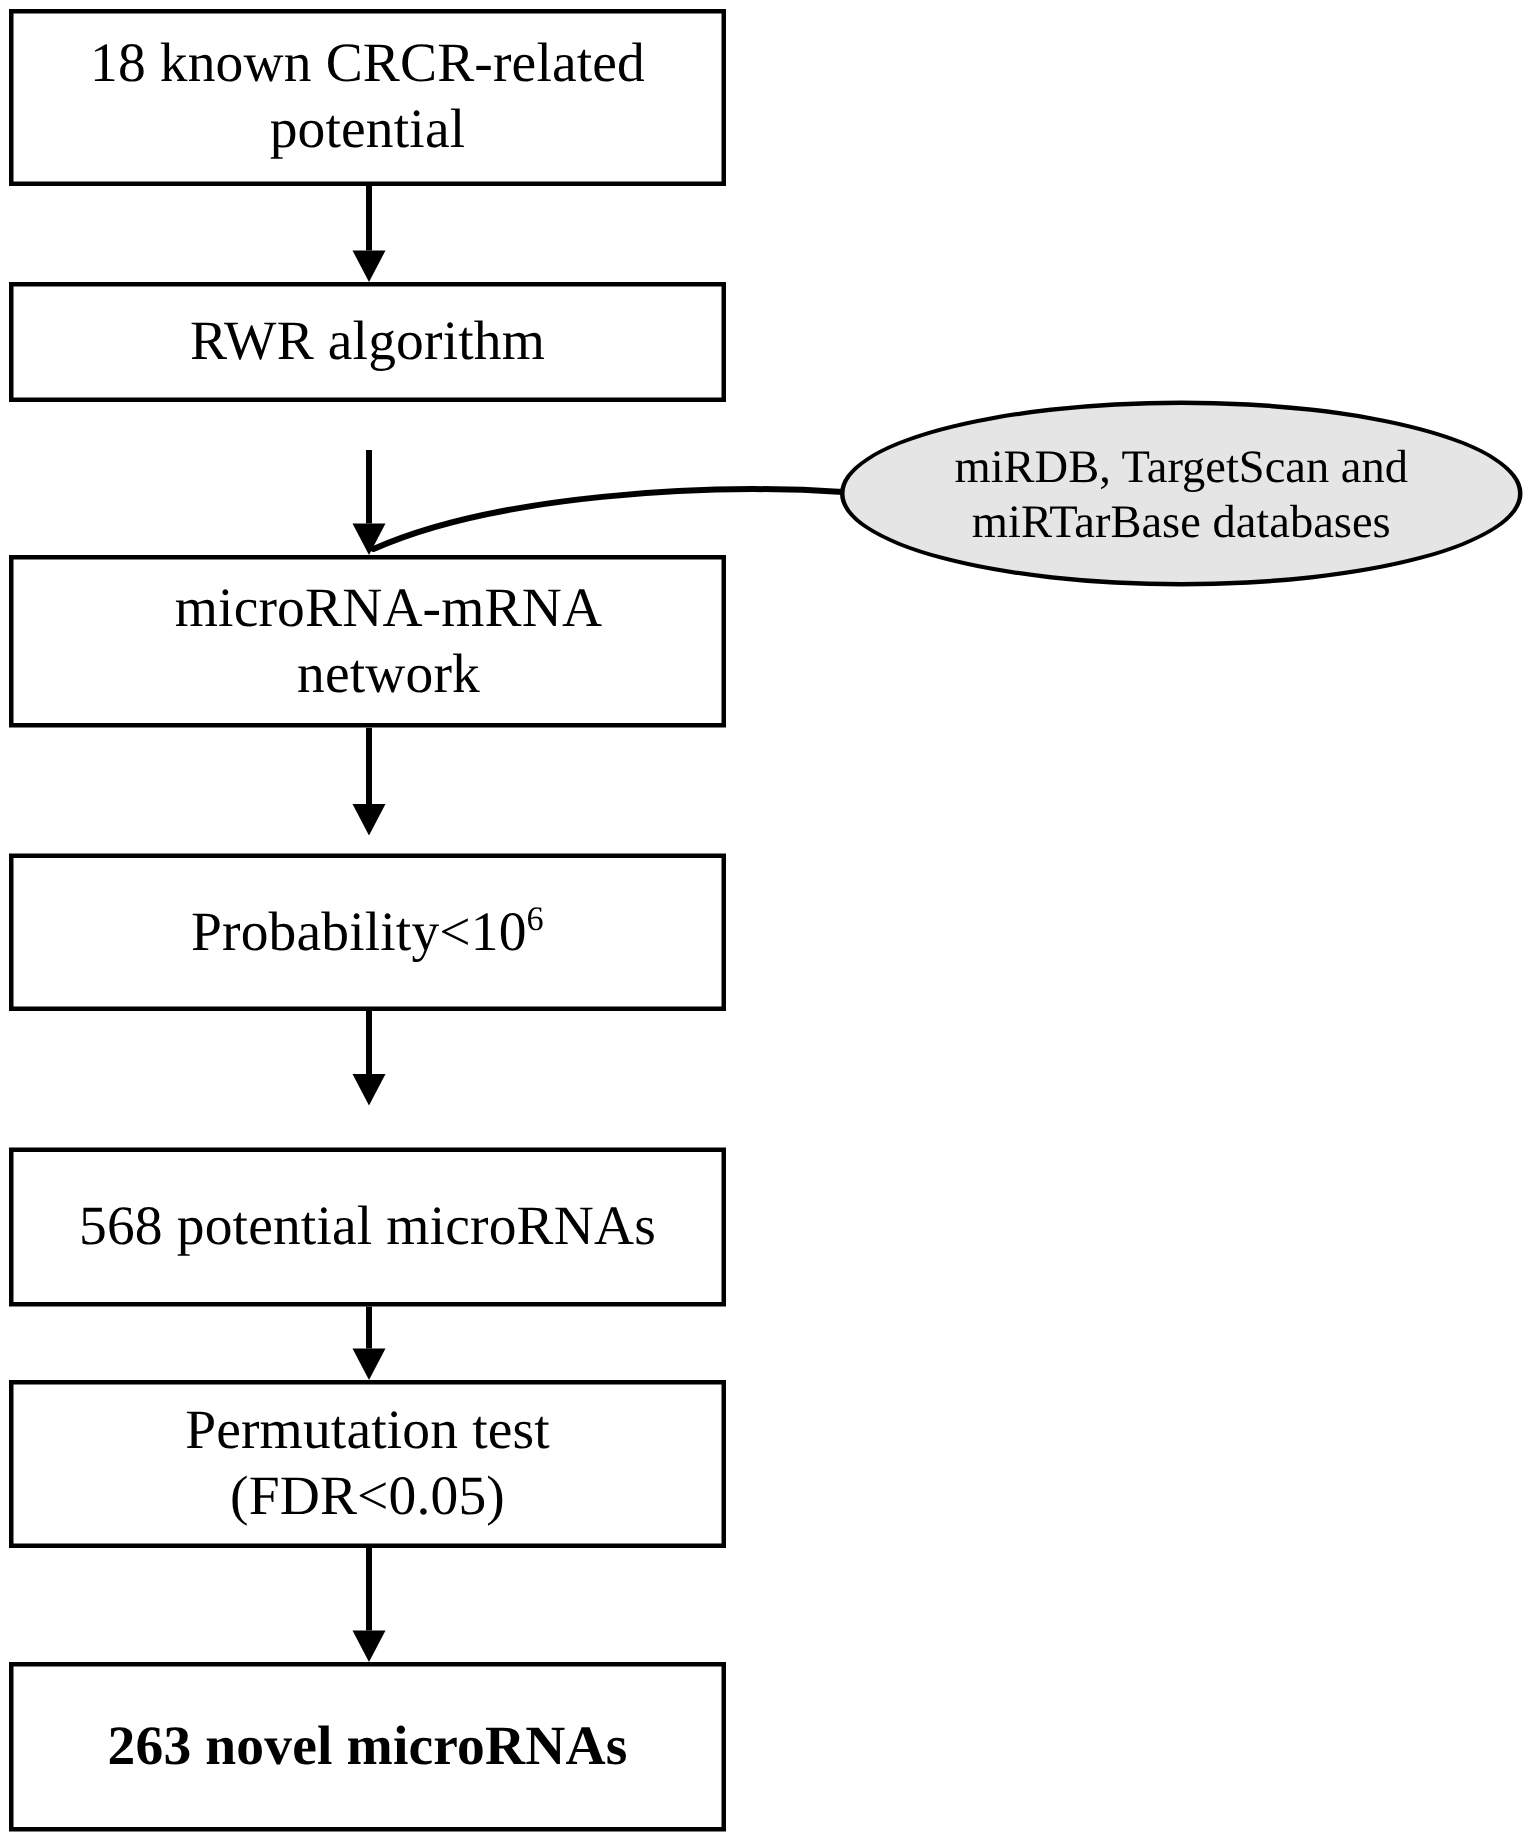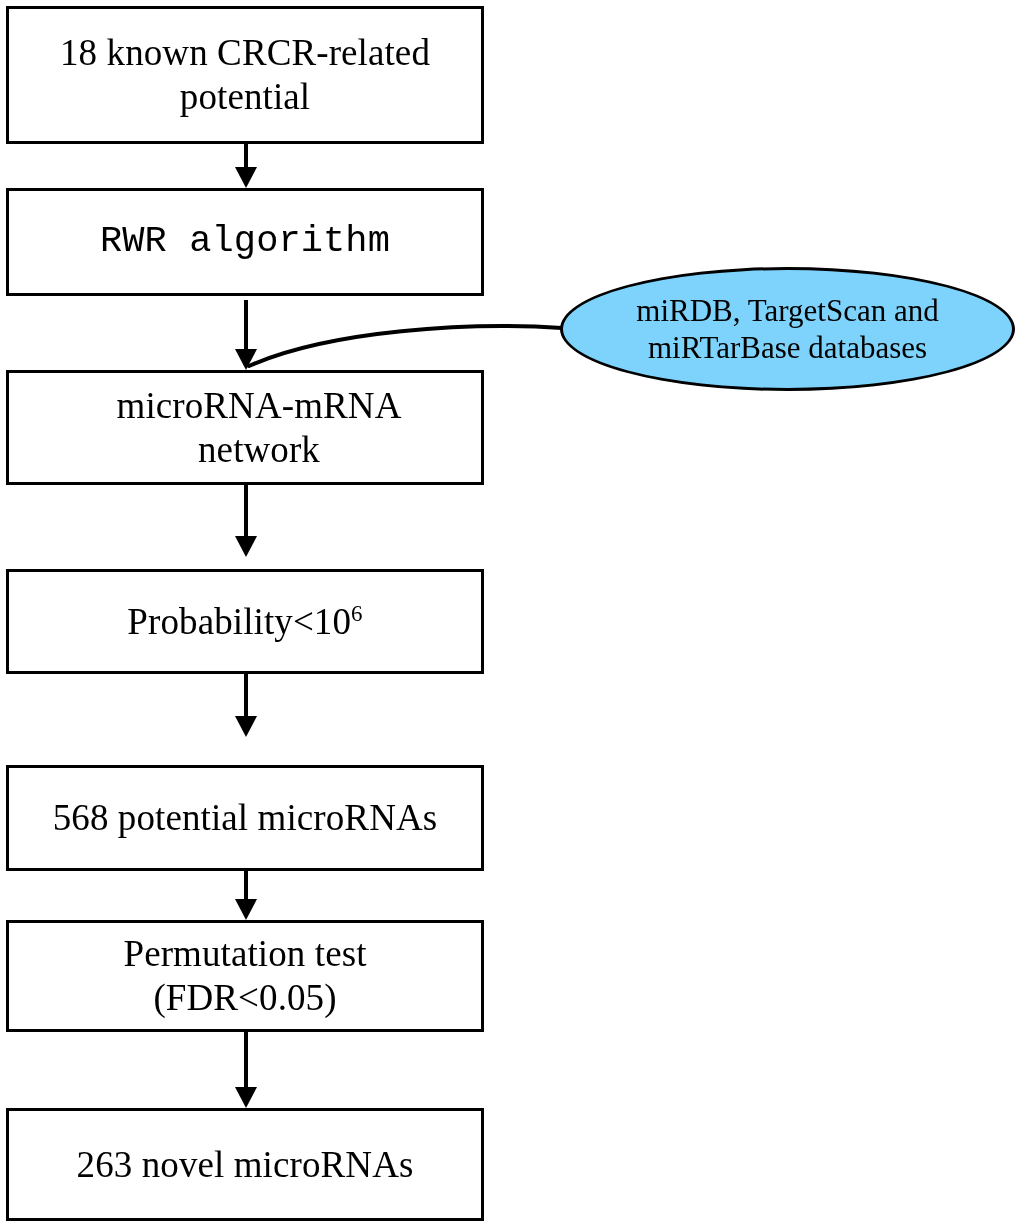--- a/index.html
+++ b/index.html
@@ -111,7 +111,7 @@
     </g>
   </svg>
 
-  <div class="flow-box" style="left:6px; top:6px; width:478px; height:138px;">
+  <div class="flow-box" style="left:6px; top:6px; width:478px; height:118px;">
     <span class="box-text"><span>18 known CRCR-related</span><br><span>potential</span></span>
   </div>
 

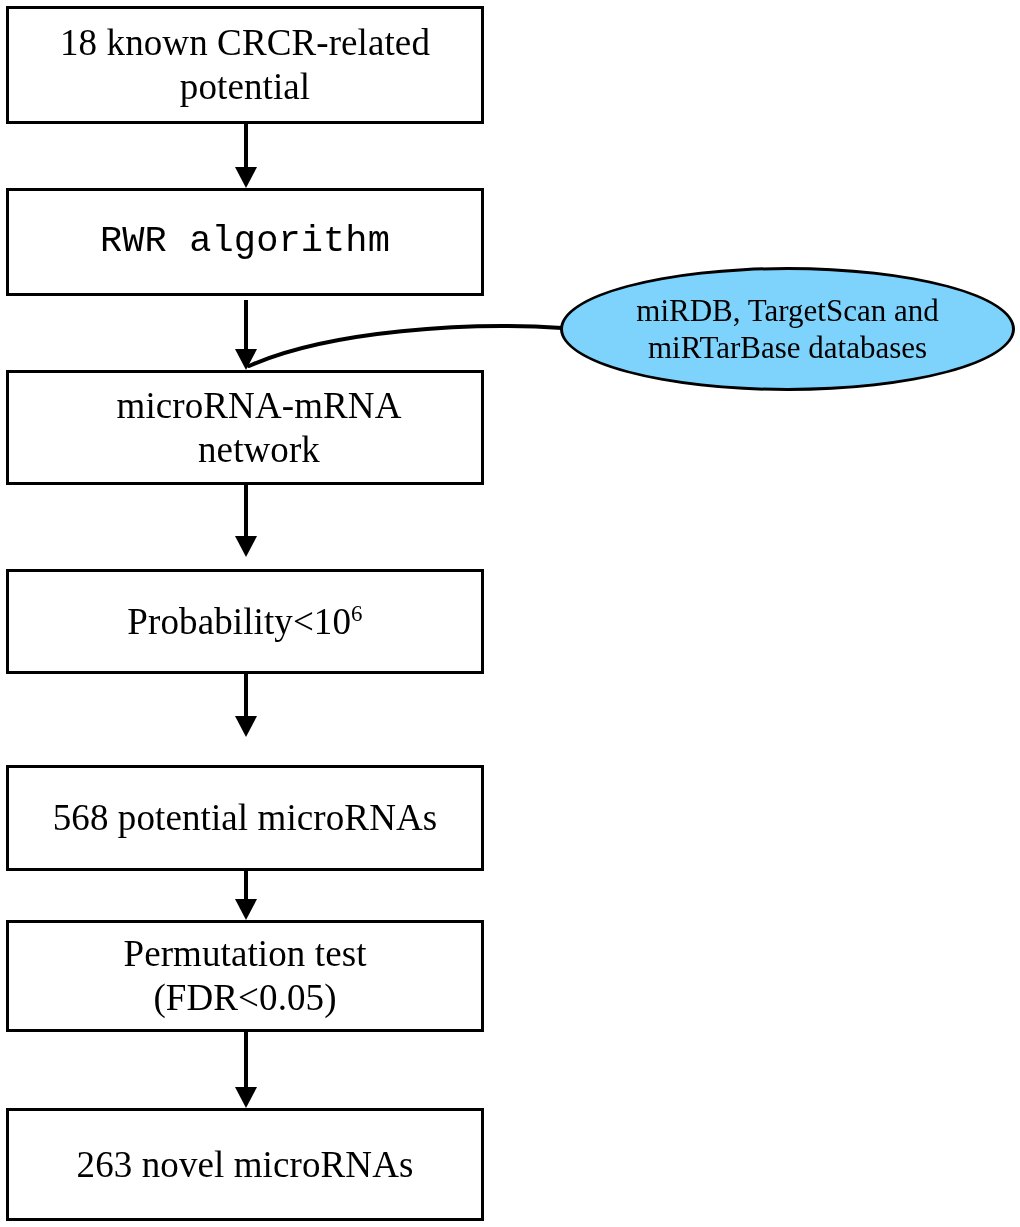--- a/index.html
+++ b/index.html
@@ -115,7 +115,7 @@
     <span class="box-text"><span>18 known CRCR-related</span><br><span>potential</span></span>
   </div>
 
-  <div class="flow-box" style="left:6px; top:188px; width:478px; height:108px;font-family:Liberation Mono, monospace;">
+  <div class="flow-box" style="left:6px; top:188px; width:478px; height:80px;">
     <span class="box-text">RWR algorithm</span>
   </div>
 

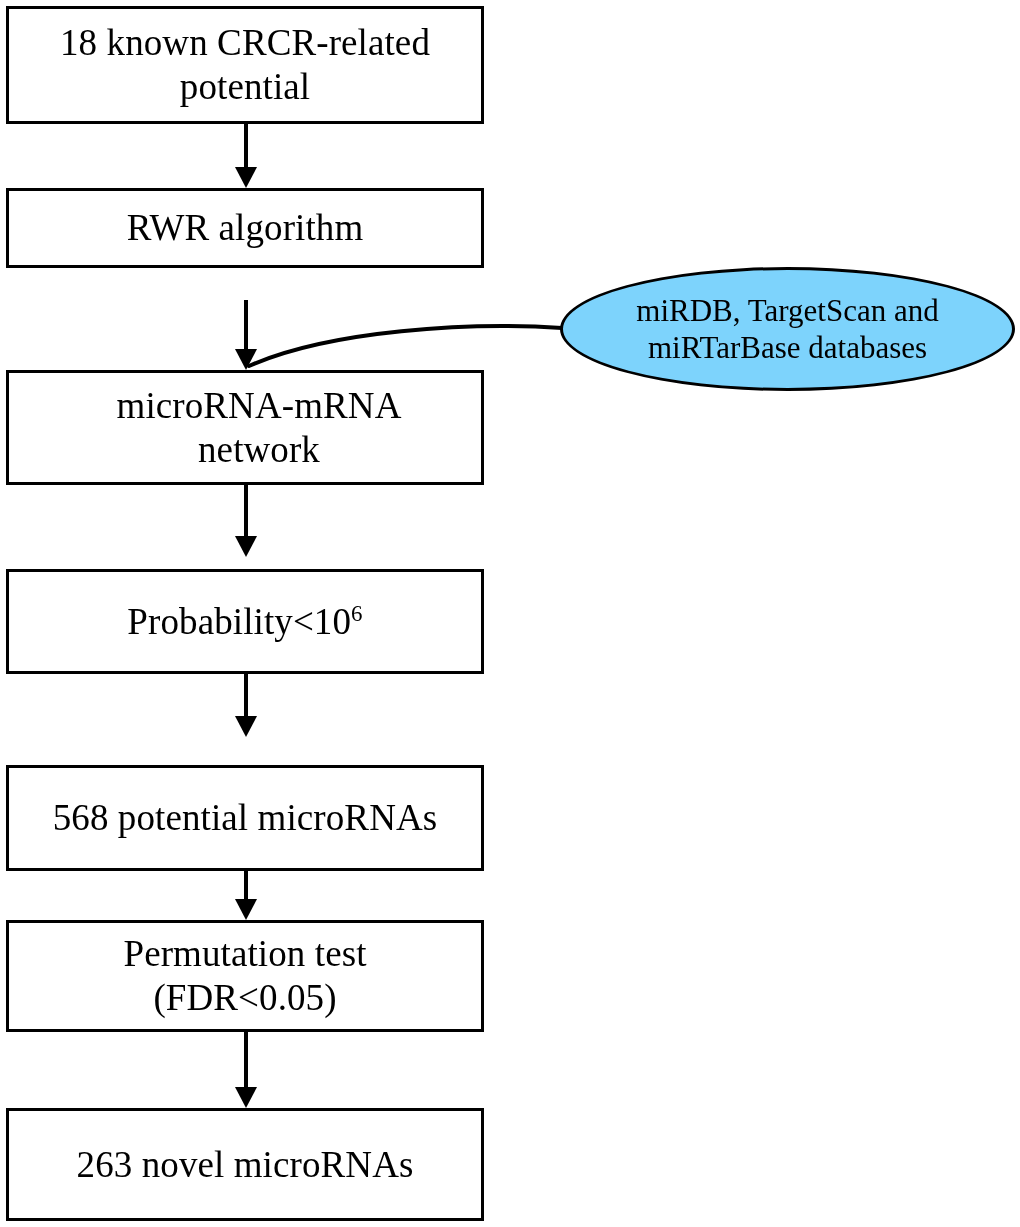--- a/index.html
+++ b/index.html
@@ -42,7 +42,7 @@
     box-sizing: border-box;
     border: 3px solid #000000;
     border-radius: 50%;
-    background: #7dd3fc;
+    background: #e5e5e5;
     display: flex;
     align-items: center;
     justify-content: center;

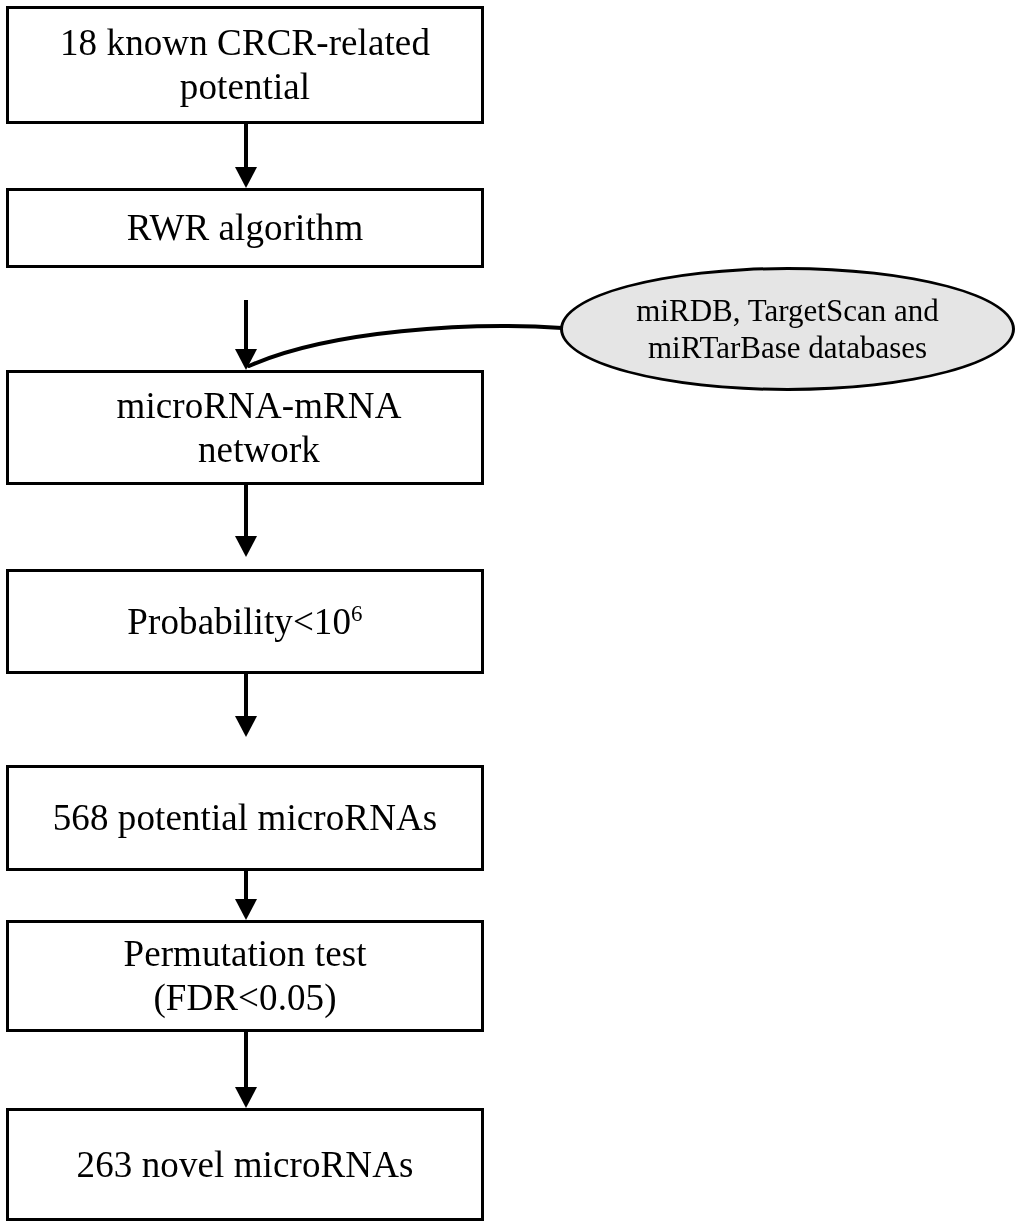--- a/index.html
+++ b/index.html
@@ -135,7 +135,7 @@
     <span class="box-text"><span>Permutation test</span><br><span>(FDR&lt;0.05)</span></span>
   </div>
 
-  <div class="flow-box" style="left:6px; top:1108px; width:478px; height:113px;">
+  <div class="flow-box" style="left:6px; top:1108px; width:478px; height:113px;font-weight:bold;">
     <span class="box-text">263 novel microRNAs</span>
   </div>
 

